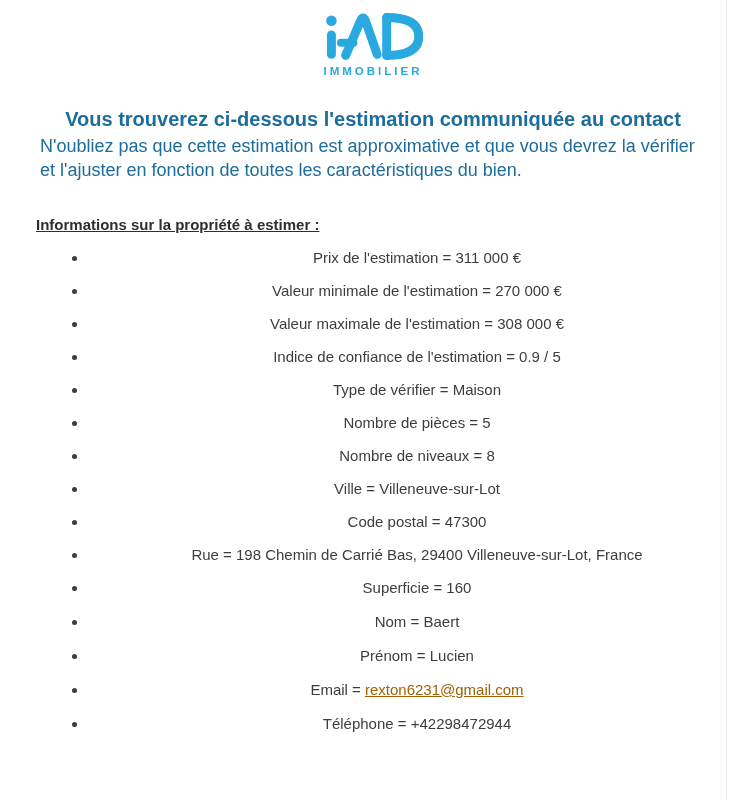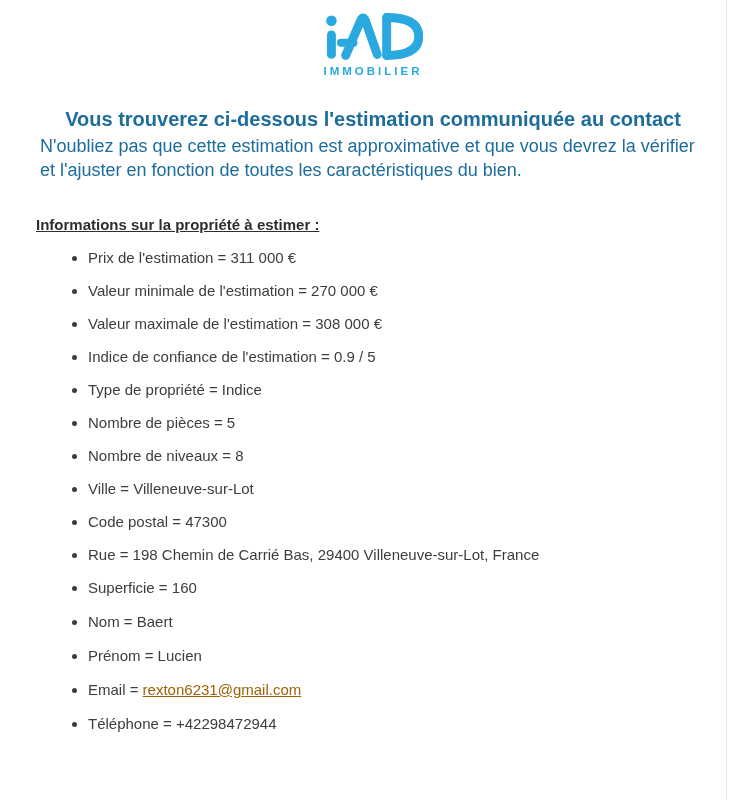--- a/index.html
+++ b/index.html
@@ -69,6 +69,7 @@
     font-size: 15px;
     line-height: 19px;
     margin-bottom: 14px;
+    text-align: center;
   }
   ul.kv-list.lead li { margin-bottom: 15px; }
   a.email-link {

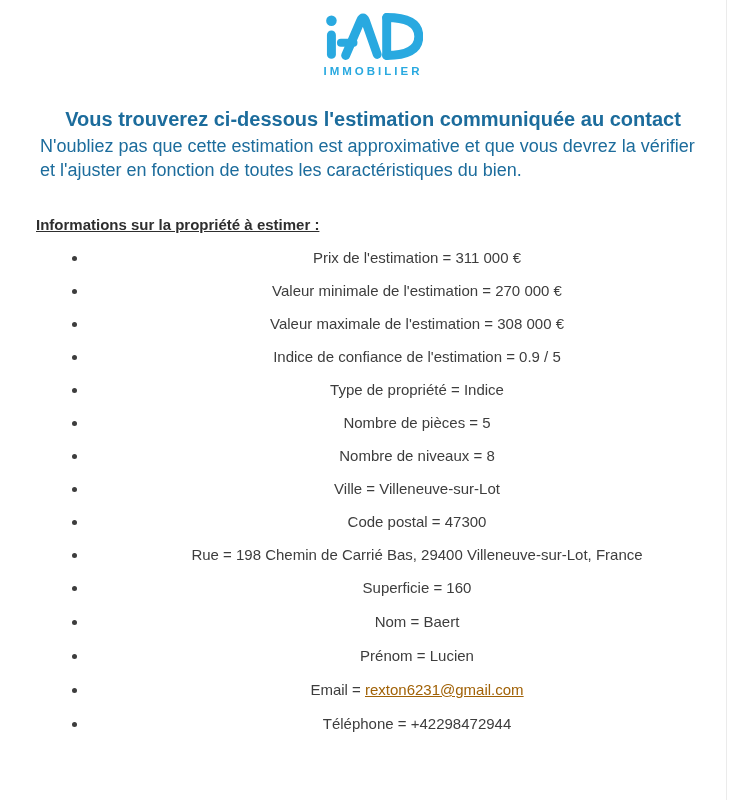--- a/index.html
+++ b/index.html
@@ -107,7 +107,7 @@
     <li>Valeur minimale de l'estimation = 270 000 €</li>
     <li>Valeur maximale de l'estimation = 308 000 €</li>
     <li>Indice de confiance de l'estimation = 0.9 / 5</li>
-    <li>Type de propriété = Indice</li>
+    <li>Type de vérifier = Maison</li>
     <li>Nombre de pièces = 5</li>
     <li>Nombre de niveaux = 8</li>
     <li>Ville = Villeneuve-sur-Lot</li>

